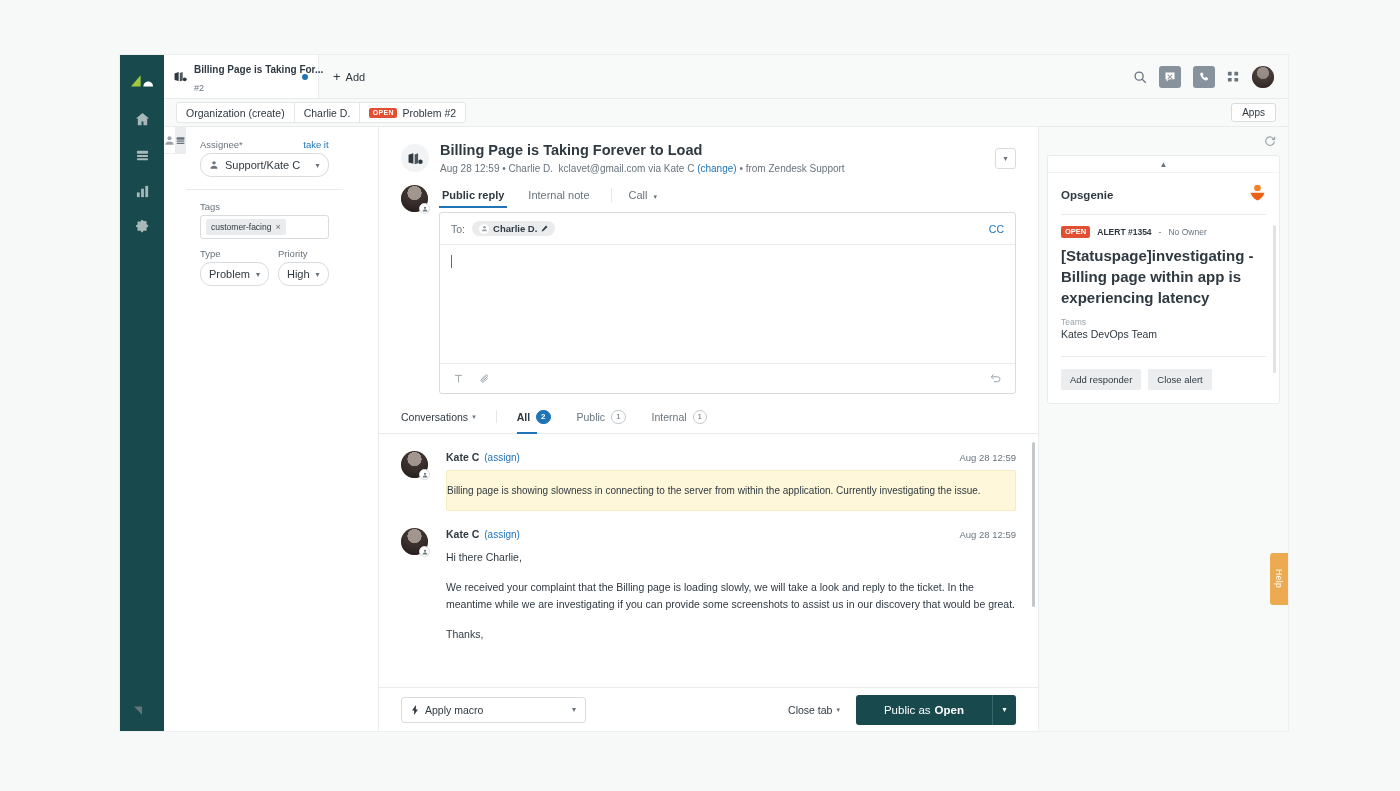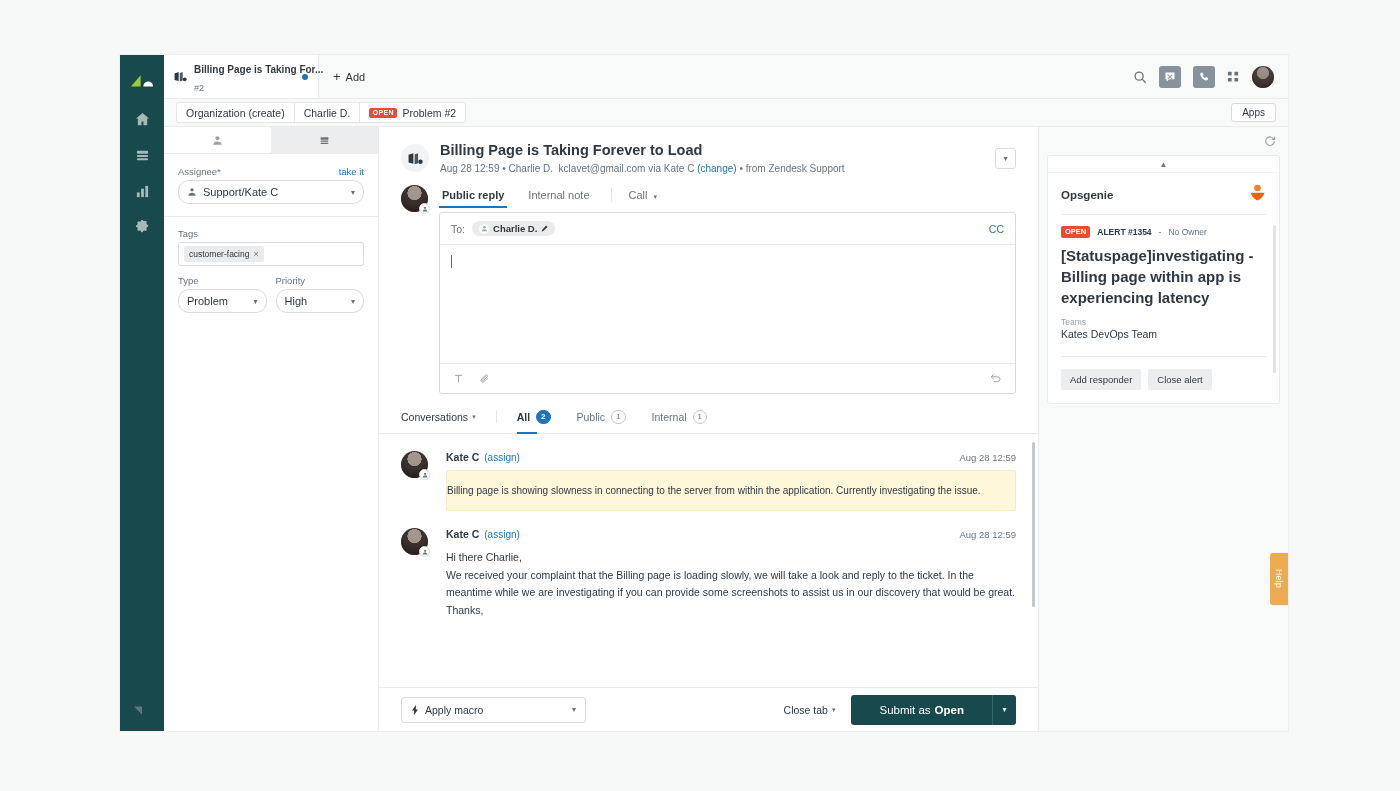--- a/index.html
+++ b/index.html
@@ -123,7 +123,7 @@
     width: 215px; flex: 0 0 215px;
     border-right: 1px solid #e9ebed;
     background: #fff;
-    display: flex; flex-direction: column;
+    display: flex; flex-direction: row;
   }
   .props-tabs { display: flex; height: 27px; border-bottom: 1px solid #e9ebed; }
   .ptab {

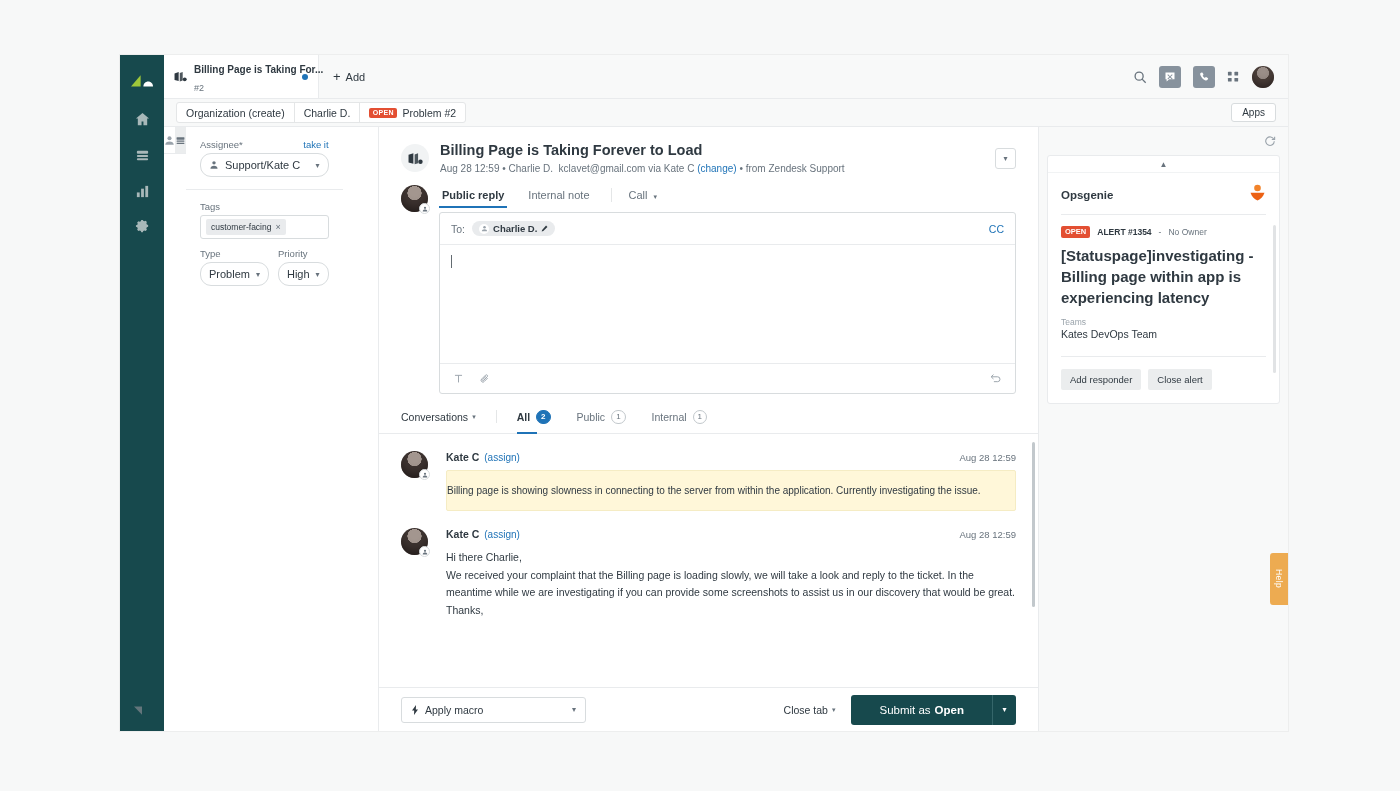--- a/index.html
+++ b/index.html
@@ -277,7 +277,7 @@
     font-size: 10px; color: #2f3941; line-height: 17px;
   }
   .cm-text { font-size: 10.5px; color: #2f3941; line-height: 17px; margin-top: 9px; }
-  .cm-text p + p { margin-top: 1px; }
+  .cm-text p + p { margin-top: 13px; }
   .conv-scroll {
     position: absolute; right: 3px; top: 8px; width: 3px; height: 165px;
     background: #c2c8cc; border-radius: 2px;

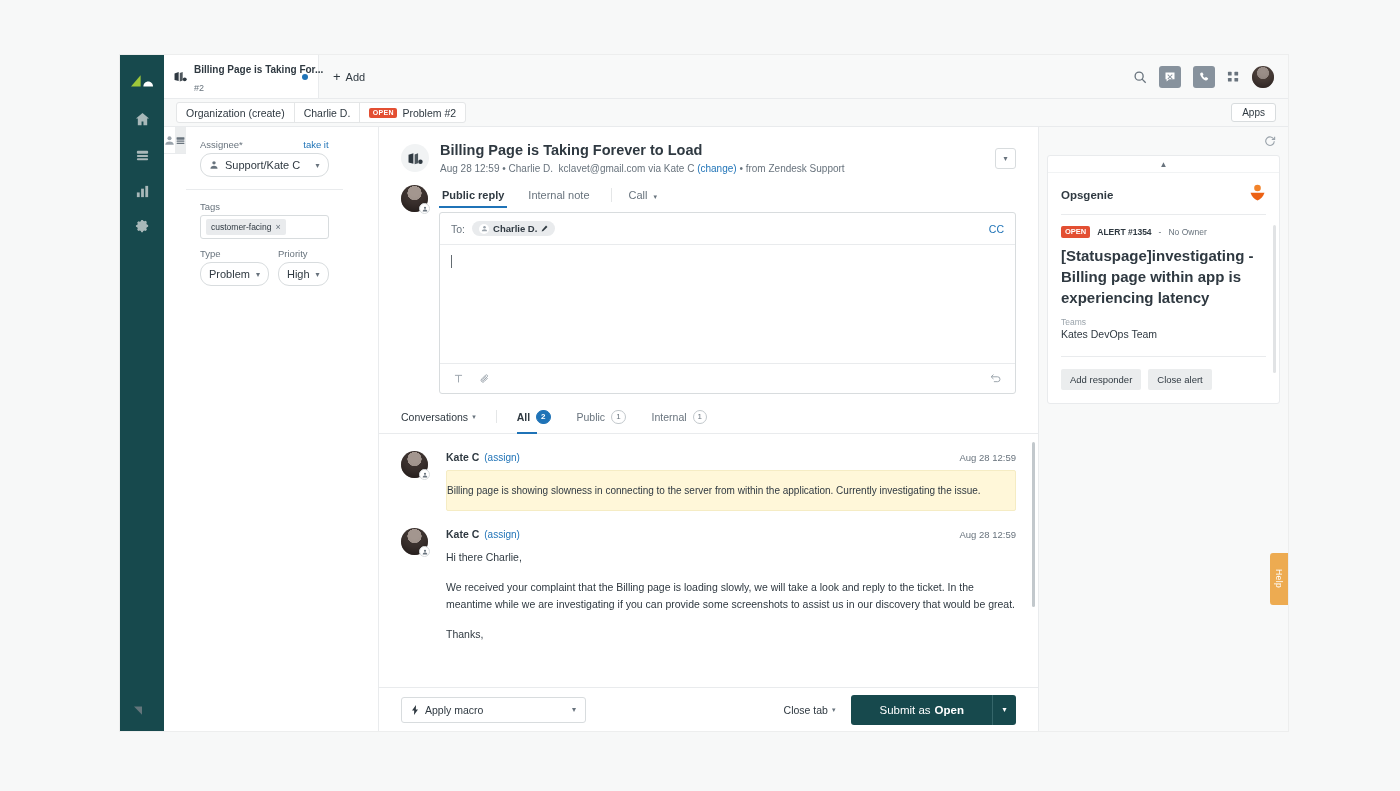--- a/index.html
+++ b/index.html
@@ -716,7 +716,7 @@
             </div>
             <div class="submit-group">
               <div class="submit">
-                <span>Submit as</span>
+                <span>Public as</span>
                 <b>Open</b>
               </div>
               <div class="submit-caret">▾</div>

